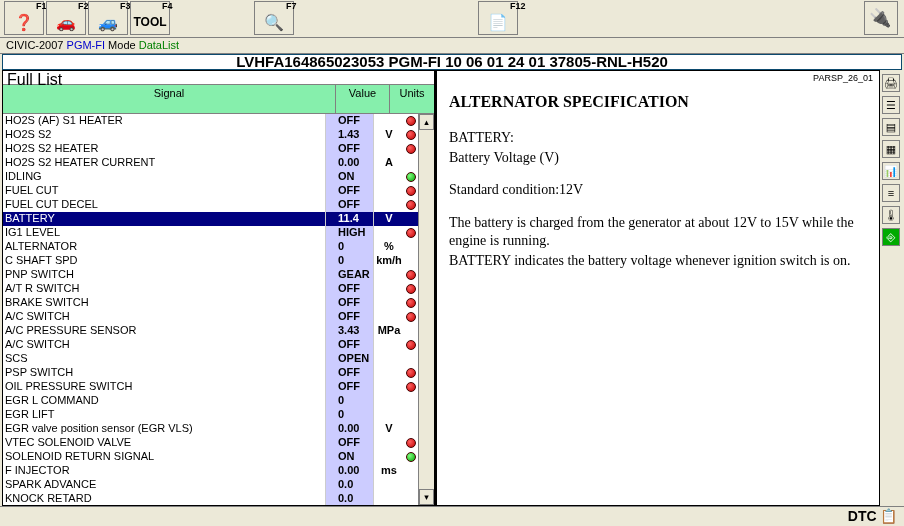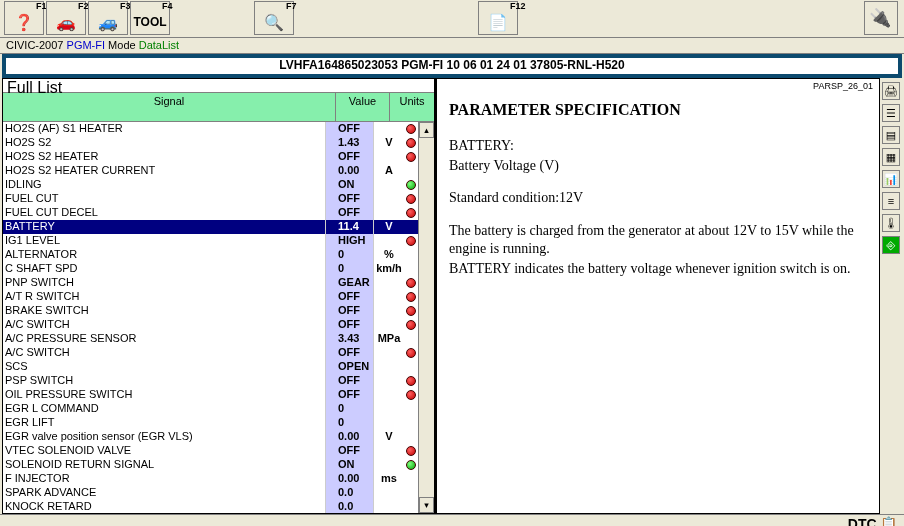--- a/index.html
+++ b/index.html
@@ -18,7 +18,7 @@
 .bc-blue { color: #0000cc; }
 .bc-green { color: #008000; }
 
-.info-bar { height: 24px; background: #fff; border: 4px solid #0c4a6e; text-align: center; font-size: 12px; font-weight: bold; line-height: 14px; margin: 0 2px; }
+.info-bar { height: 16px; background: #fff; border: 1px solid #0c4a6e; text-align: center; font-size: 15px; font-weight: bold; line-height: 14px; margin: 0 2px; }
 
 .main { display: flex; height: 436px; margin: 0 2px; }
 .left-pane { width: 434px; border: 1px solid #000; border-right: 2px solid #000; display: flex; flex-direction: column; background: #fff; overflow: hidden; }

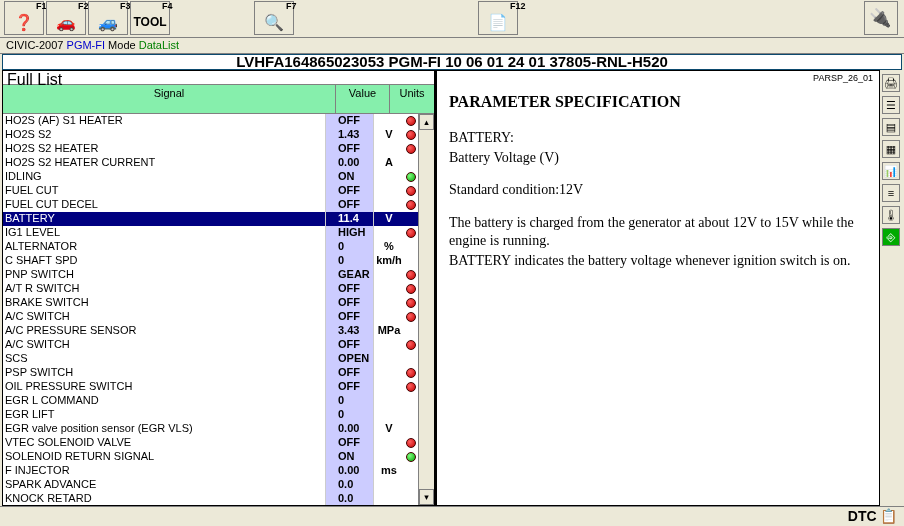--- a/index.html
+++ b/index.html
@@ -326,7 +326,7 @@
 
   <div class="right-pane">
     <div class="spec-tag">PARSP_26_01</div>
-    <div class="spec-title">PARAMETER SPECIFICATION</div>
+    <div class="spec-title">ALTERNATOR SPECIFICATION</div>
     <div class="spec-body">
       <p>BATTERY:</p>
       <p>Battery Voltage (V)</p>

